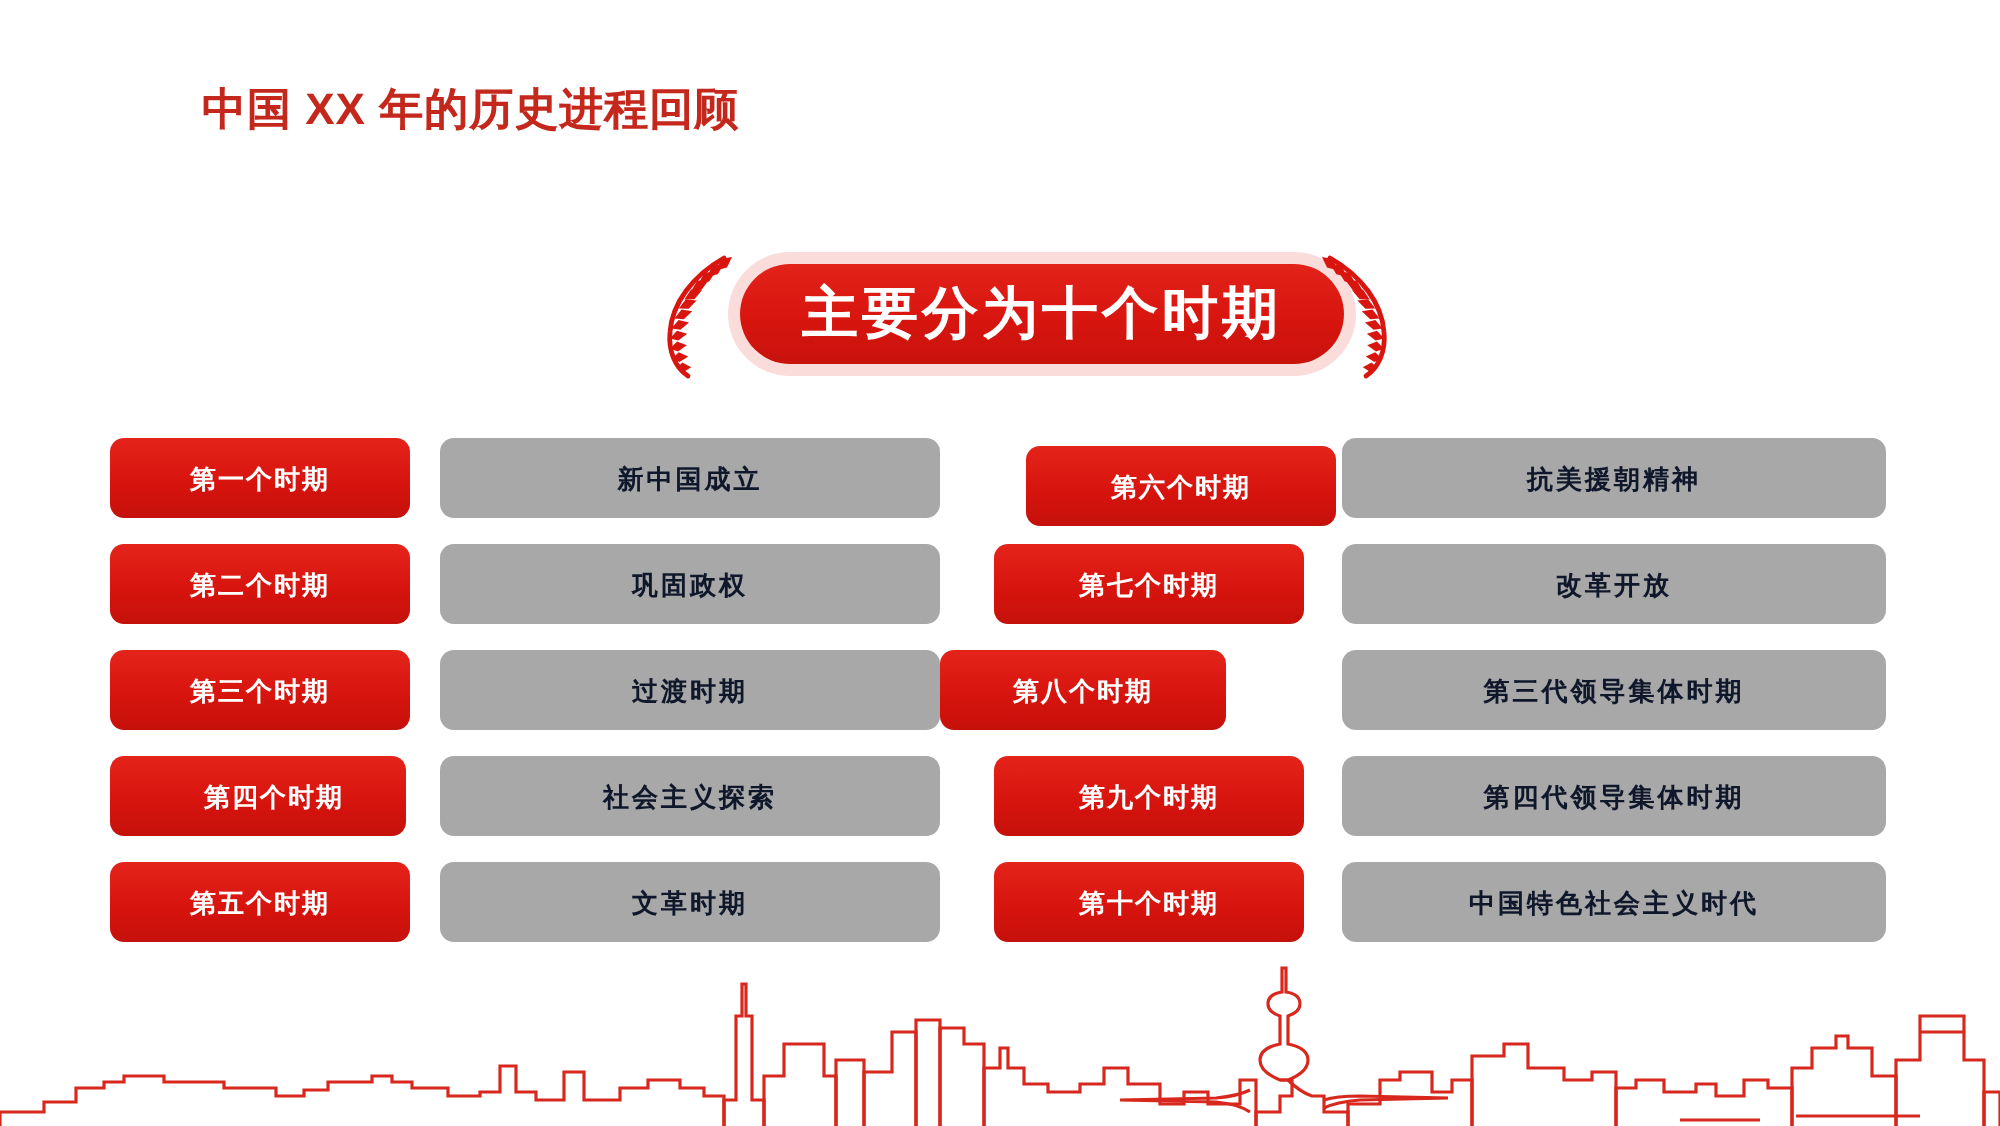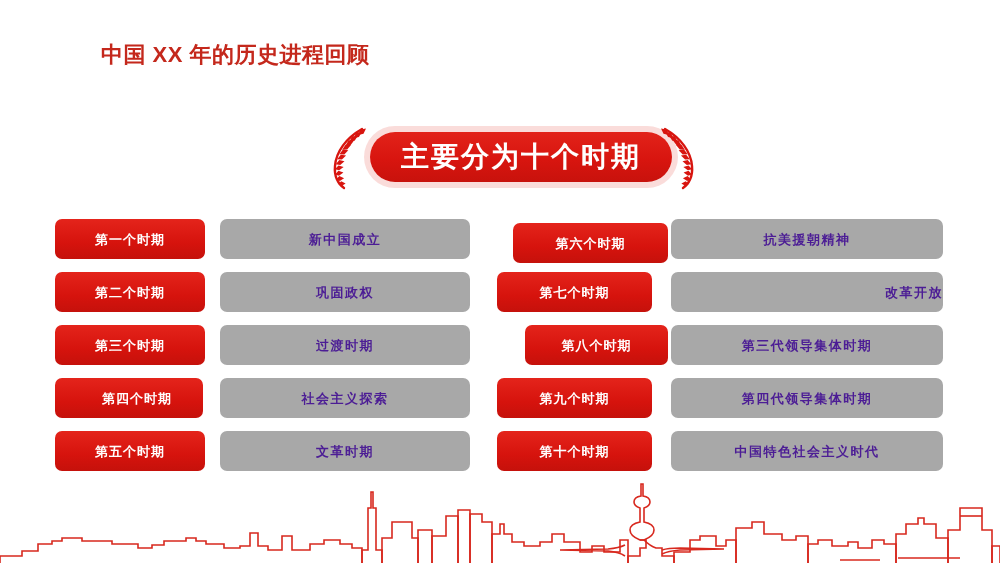--- a/index.html
+++ b/index.html
@@ -83,7 +83,7 @@
   }
   .pill-gray {
     background: #a8a8a8;
-    color: #4c1d95;
+    color: #0f172a;
   }
   .pill-label {
     font-size: 13px;

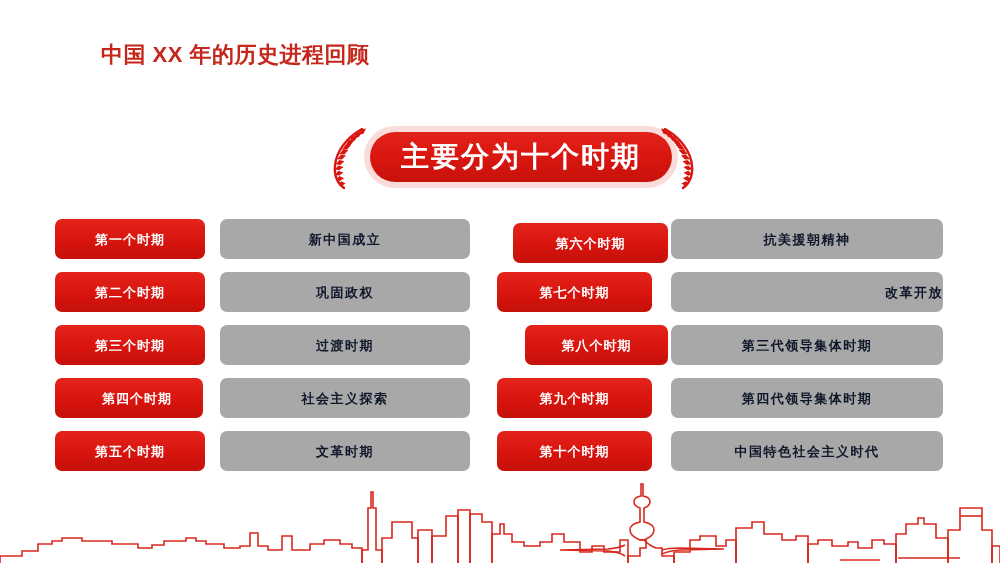--- a/index.html
+++ b/index.html
@@ -199,7 +199,7 @@
   <div class="pill pill-red" style="left:497px; top:272px; width:155px;">
       <span class="pill-label">第七个时期</span>
     </div>
-  <div class="pill pill-gray" style="left:671px; top:272px; width:272px;justify-content:flex-end;">
+  <div class="pill pill-gray" style="left:671px; top:272px; width:272px;">
       <span class="pill-label">改革开放</span>
     </div>
 

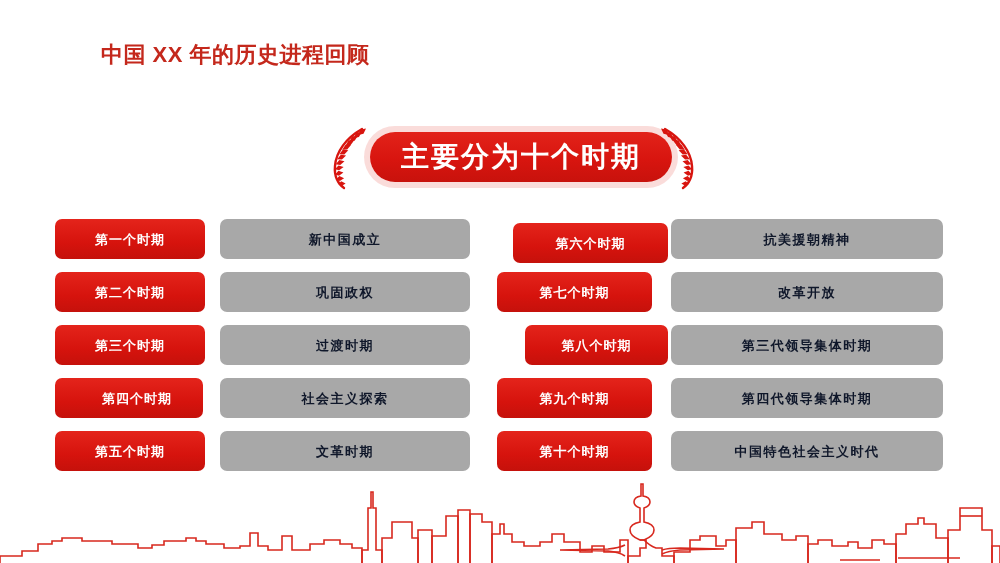--- a/index.html
+++ b/index.html
@@ -203,7 +203,7 @@
       <span class="pill-label">改革开放</span>
     </div>
 
-  <div class="pill pill-red" style="left:525px; top:325px; width:143px;">
+  <div class="pill pill-red" style="left:470px; top:325px; width:143px;">
       <span class="pill-label">第八个时期</span>
     </div>
   <div class="pill pill-gray" style="left:671px; top:325px; width:272px;">

